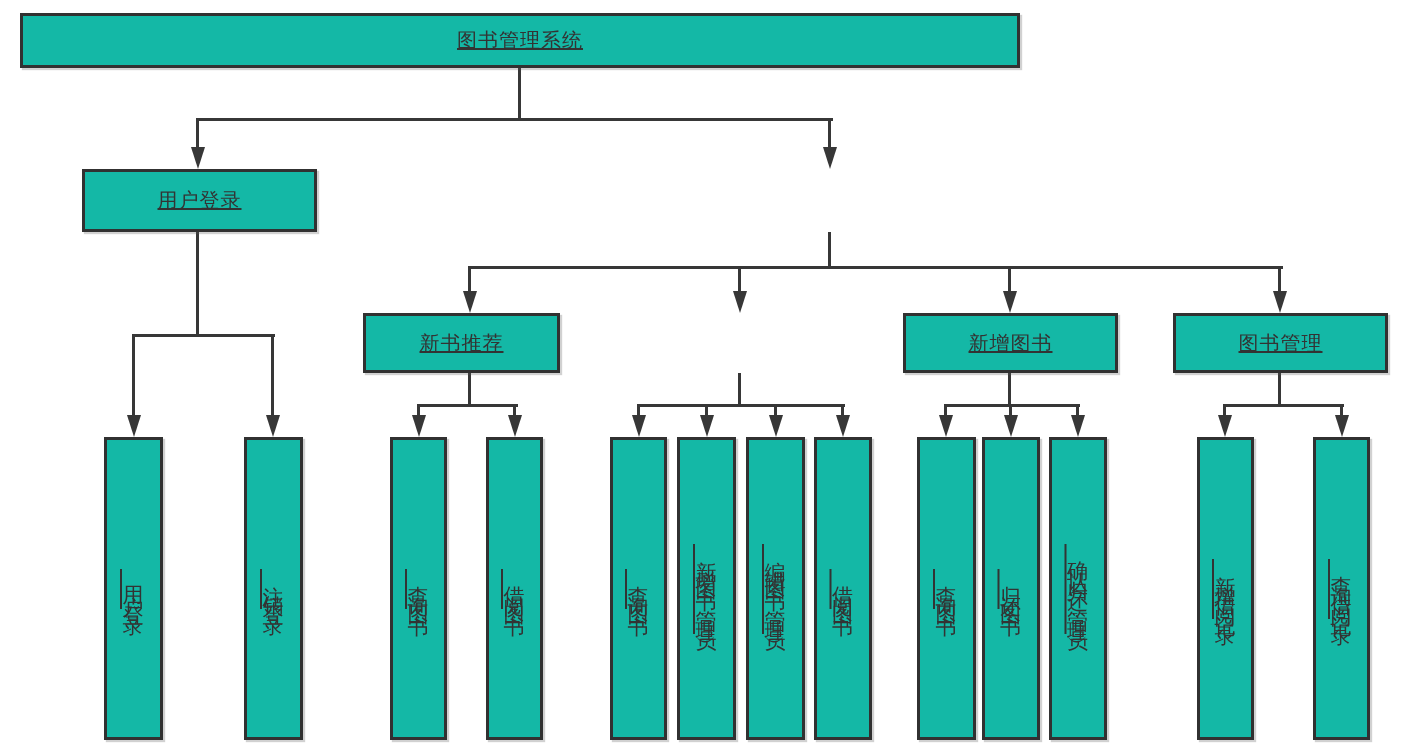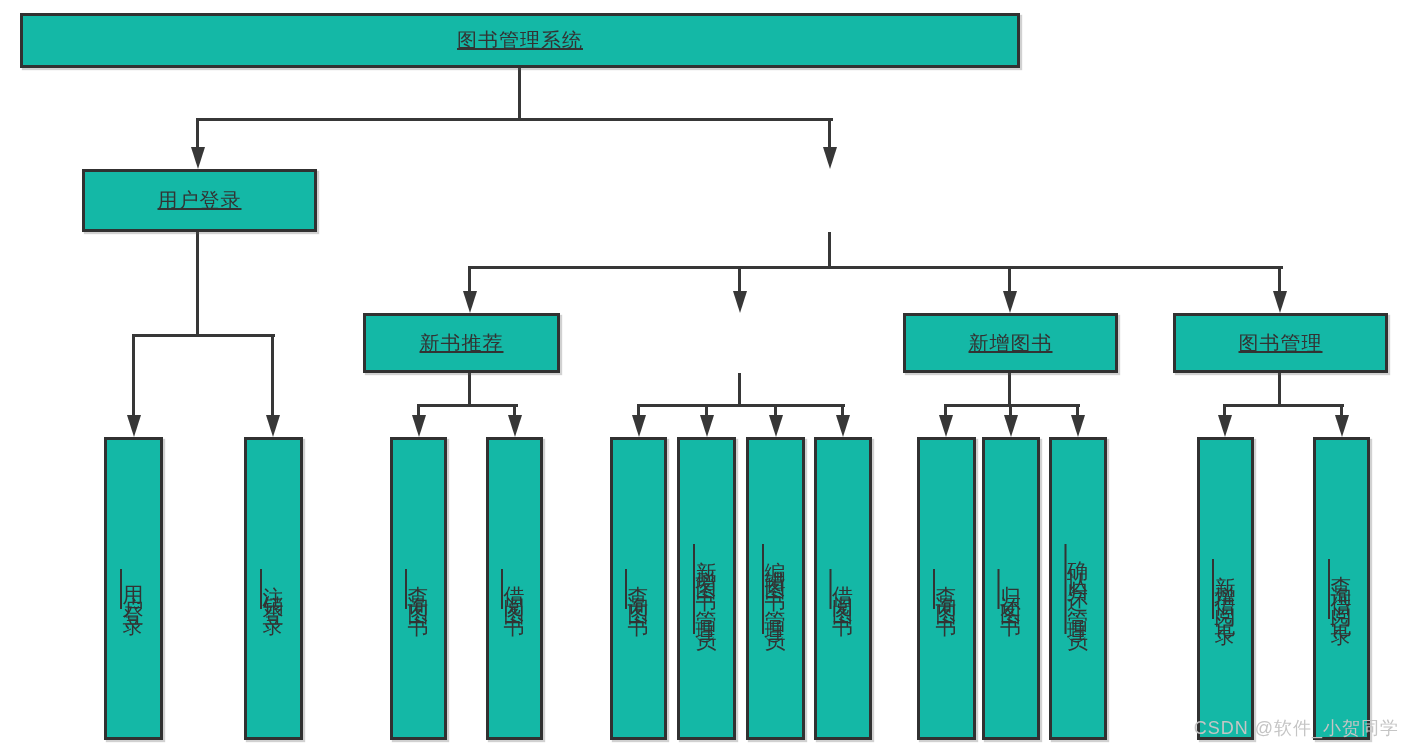--- a/index.html
+++ b/index.html
@@ -142,7 +142,6 @@
 
   <div class="vbox" style="left:1313px;width:57px">查询借阅记录</div>
 
-  <div class="watermark">CSDN @软件_小贺同学</div>
 
 </div>
 

